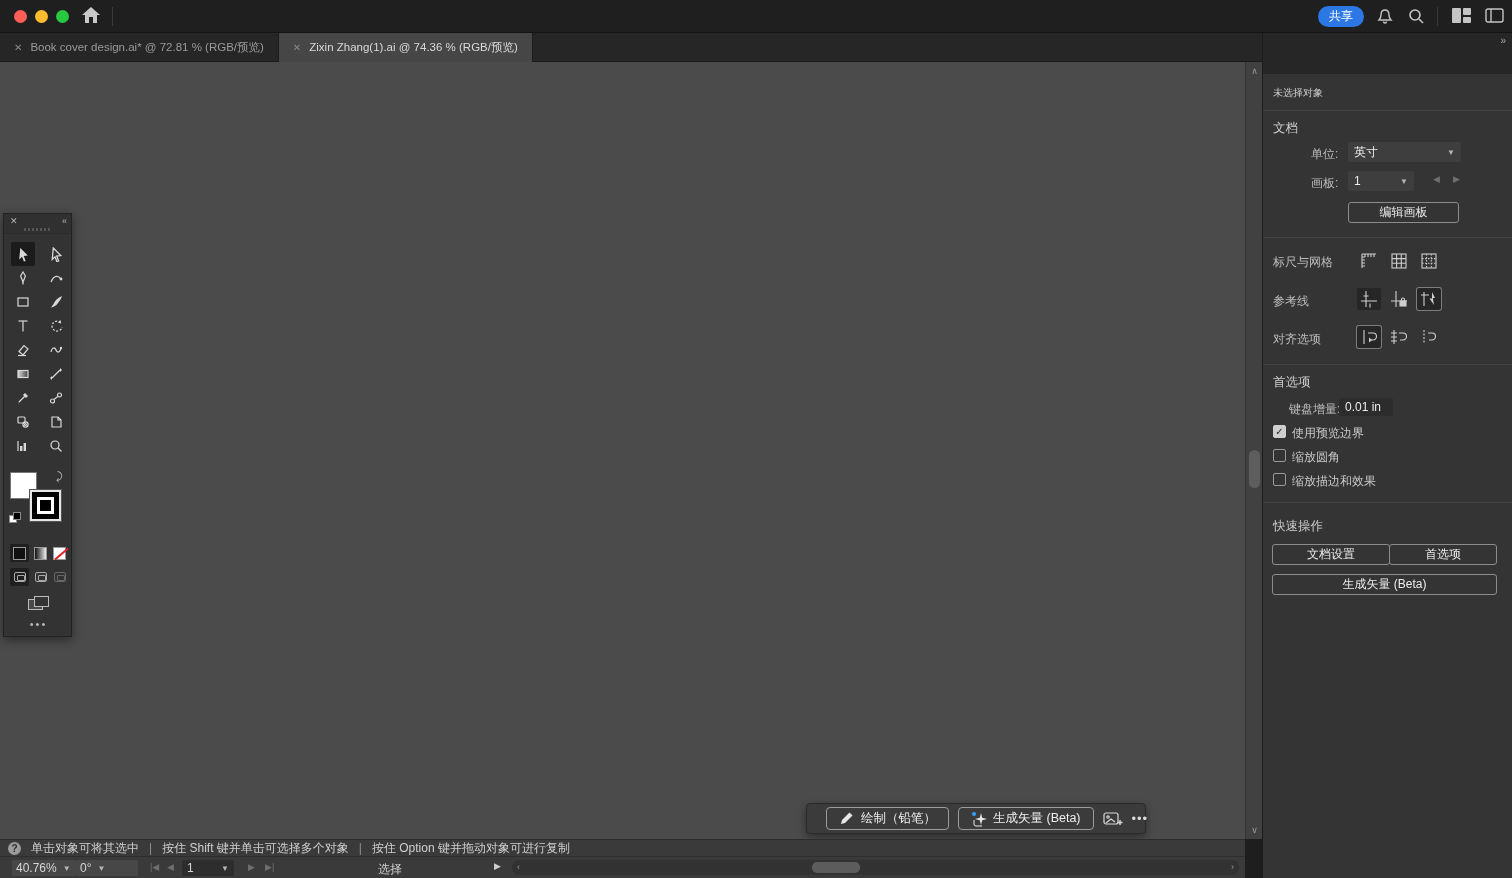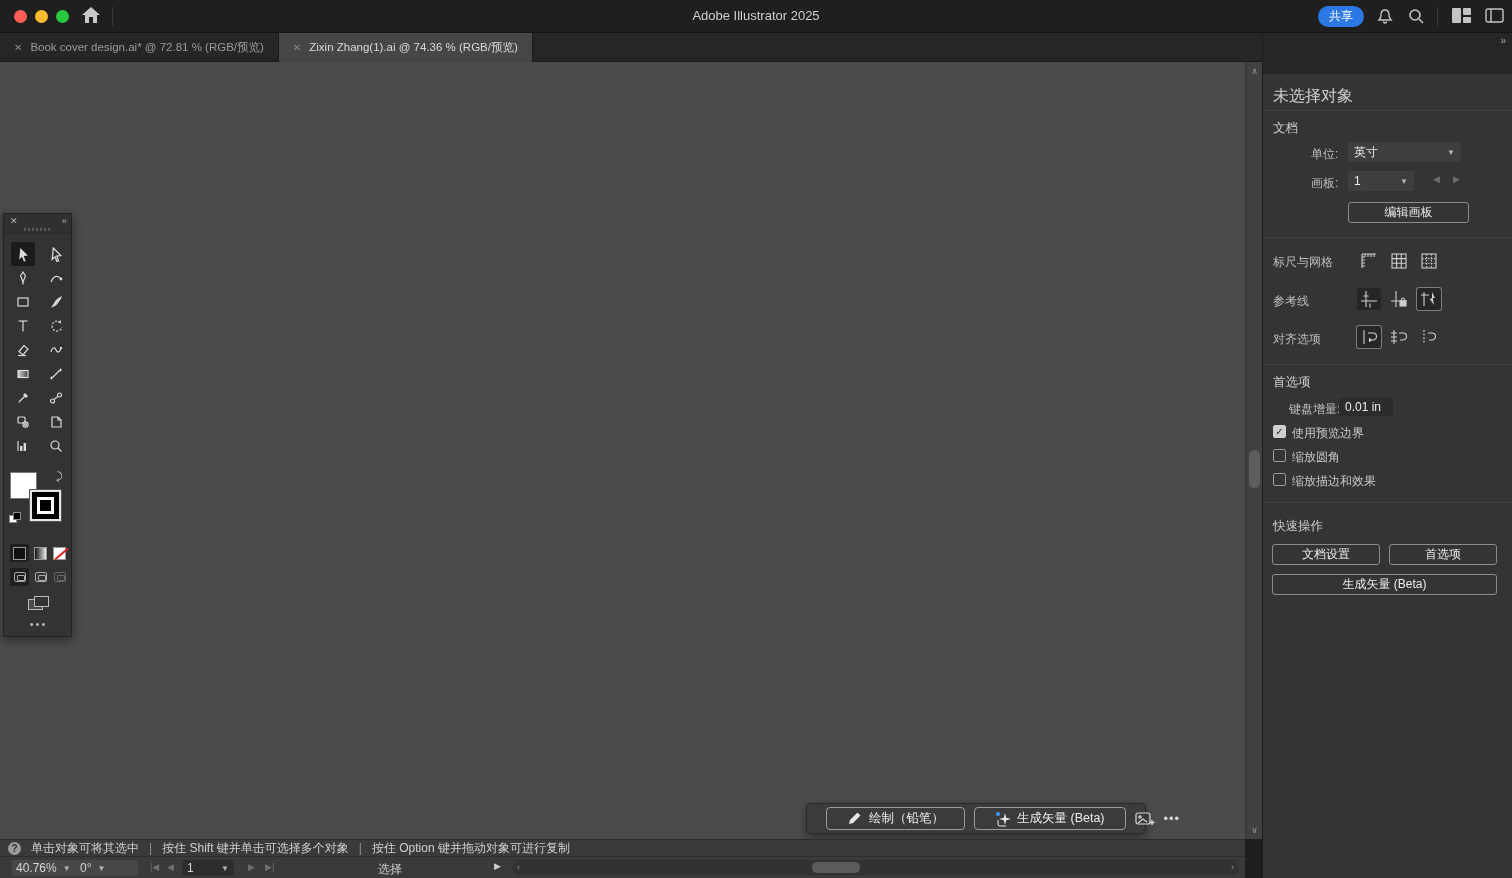--- a/index.html
+++ b/index.html
@@ -164,7 +164,6 @@
         </svg>
     </div>
     <div class="tb-divider" style="left:112px"></div>
-    <div class="app-title">Adobe Illustrator 2025</div>
     <div class="share-btn">共享</div>
     <div class="tb-icon" style="left:1376px">
       <svg width="18" height="18" viewBox="0 0 18 18" fill="none" stroke="#c4c4c4" stroke-width="1.4">

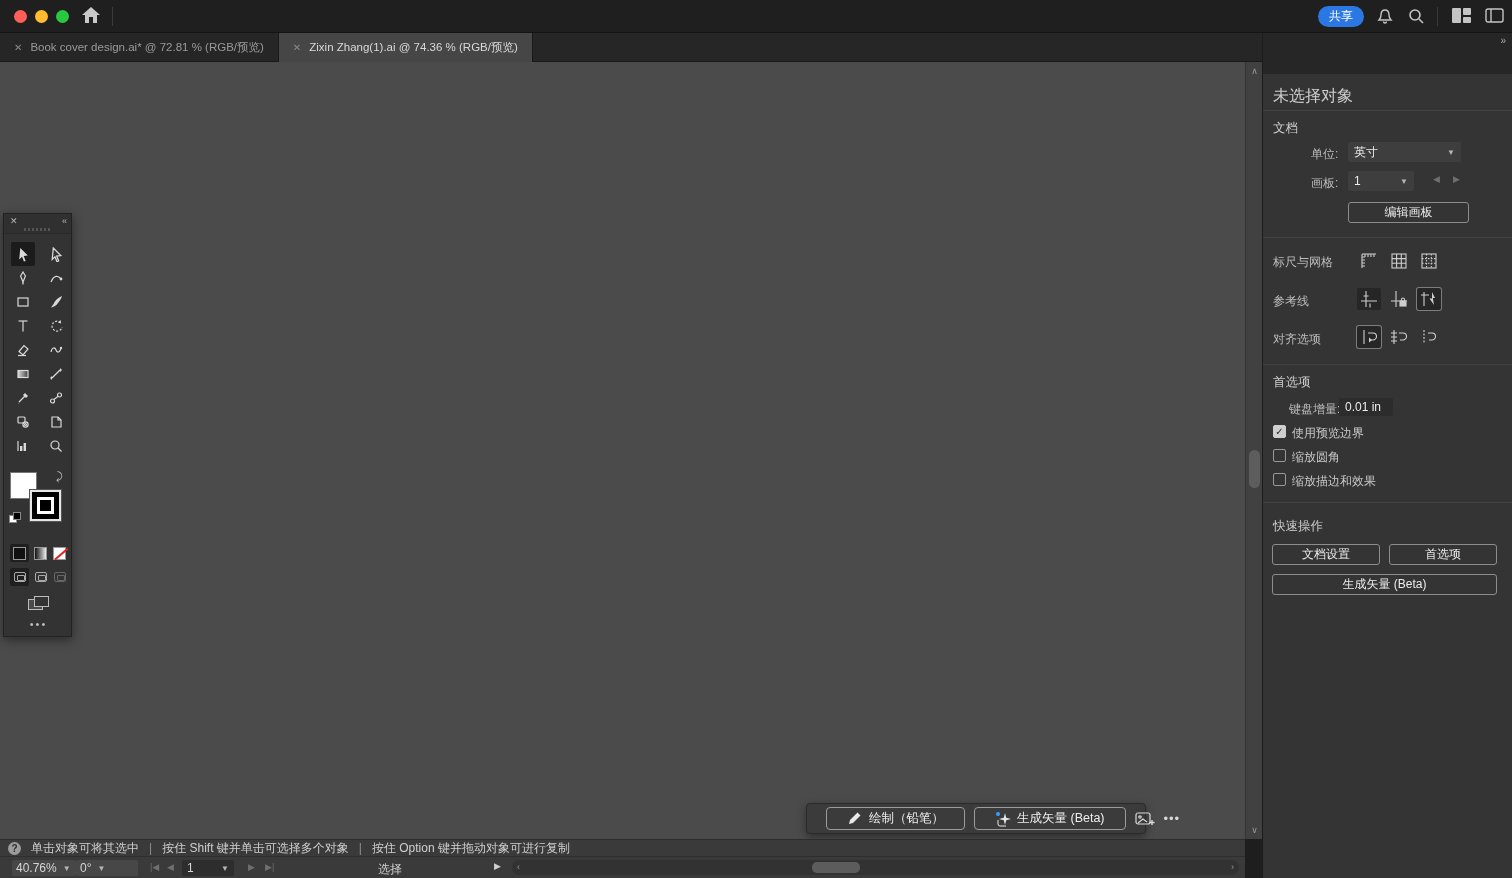--- a/index.html
+++ b/index.html
@@ -454,7 +454,7 @@
     </div>
 
     <div class="pcontent">
-      <div class="sec-title" style="top:12px;font-size:16px">未选择对象</div>
+      <div class="sec-title" style="top:12px;font-size:10px">未选择对象</div>
       <div class="pdivider" style="top:36px"></div>
 
       <div class="sec-title" style="top:46px">文档</div>

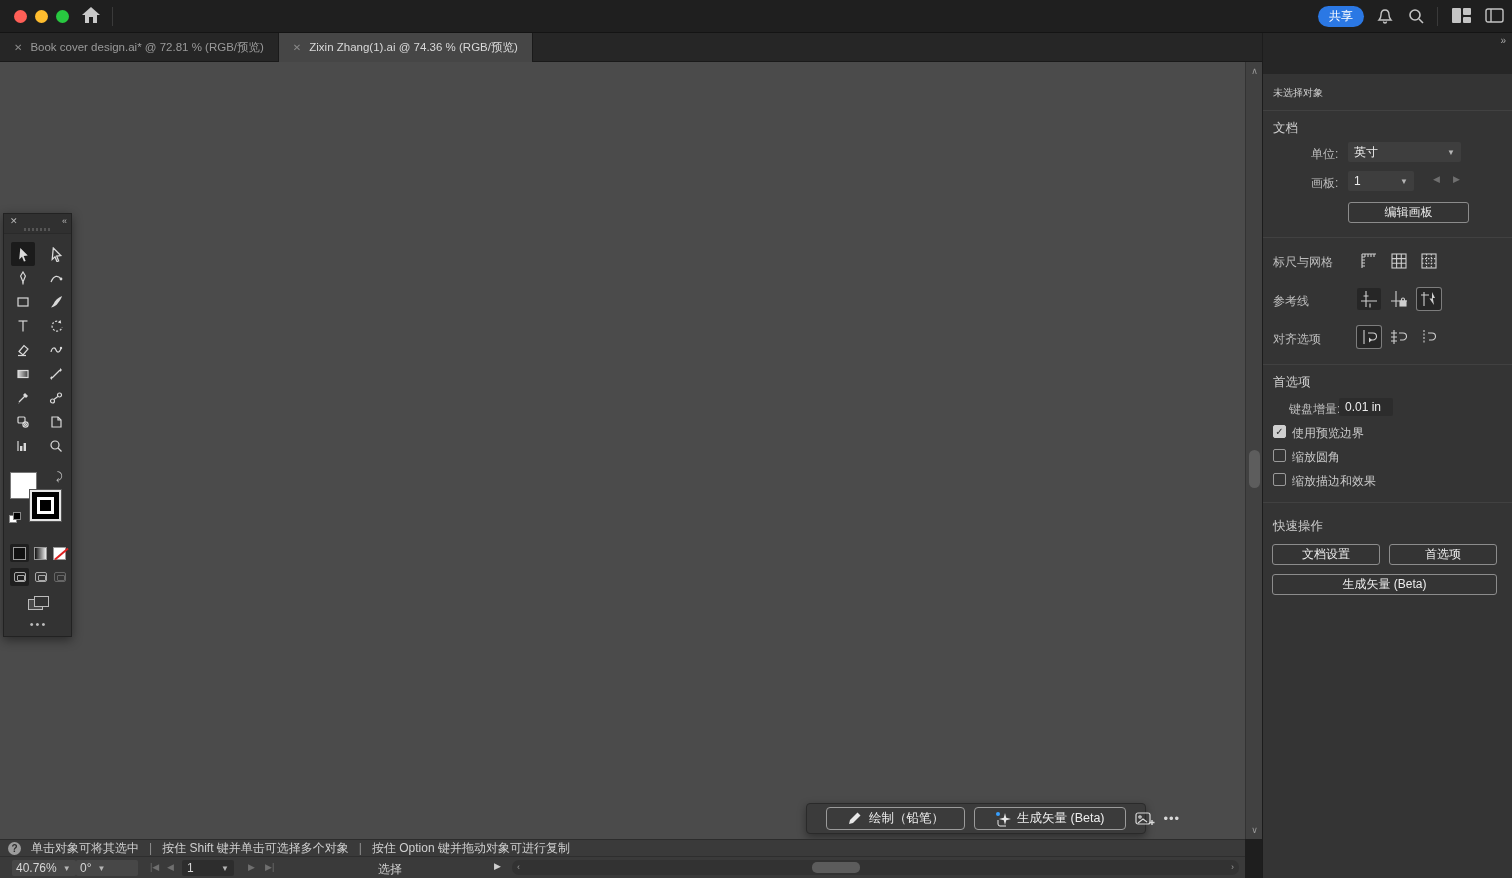--- a/index.html
+++ b/index.html
@@ -470,7 +470,7 @@
       </div>
       <span style="position:absolute;left:170px;top:100px;color:#6f6f6f;font-size:9px">◀</span>
       <span style="position:absolute;left:190px;top:100px;color:#6f6f6f;font-size:9px">▶</span>
-      <div class="pbtn" style="left:85px;top:128px;width:121px">编辑画板</div>
+      <div class="pbtn" style="left:85px;top:128px;width:111px">编辑画板</div>
       <div class="pdivider" style="top:163px"></div>
 
       <div class="prow-label" style="left:10px;top:180px">标尺与网格</div>

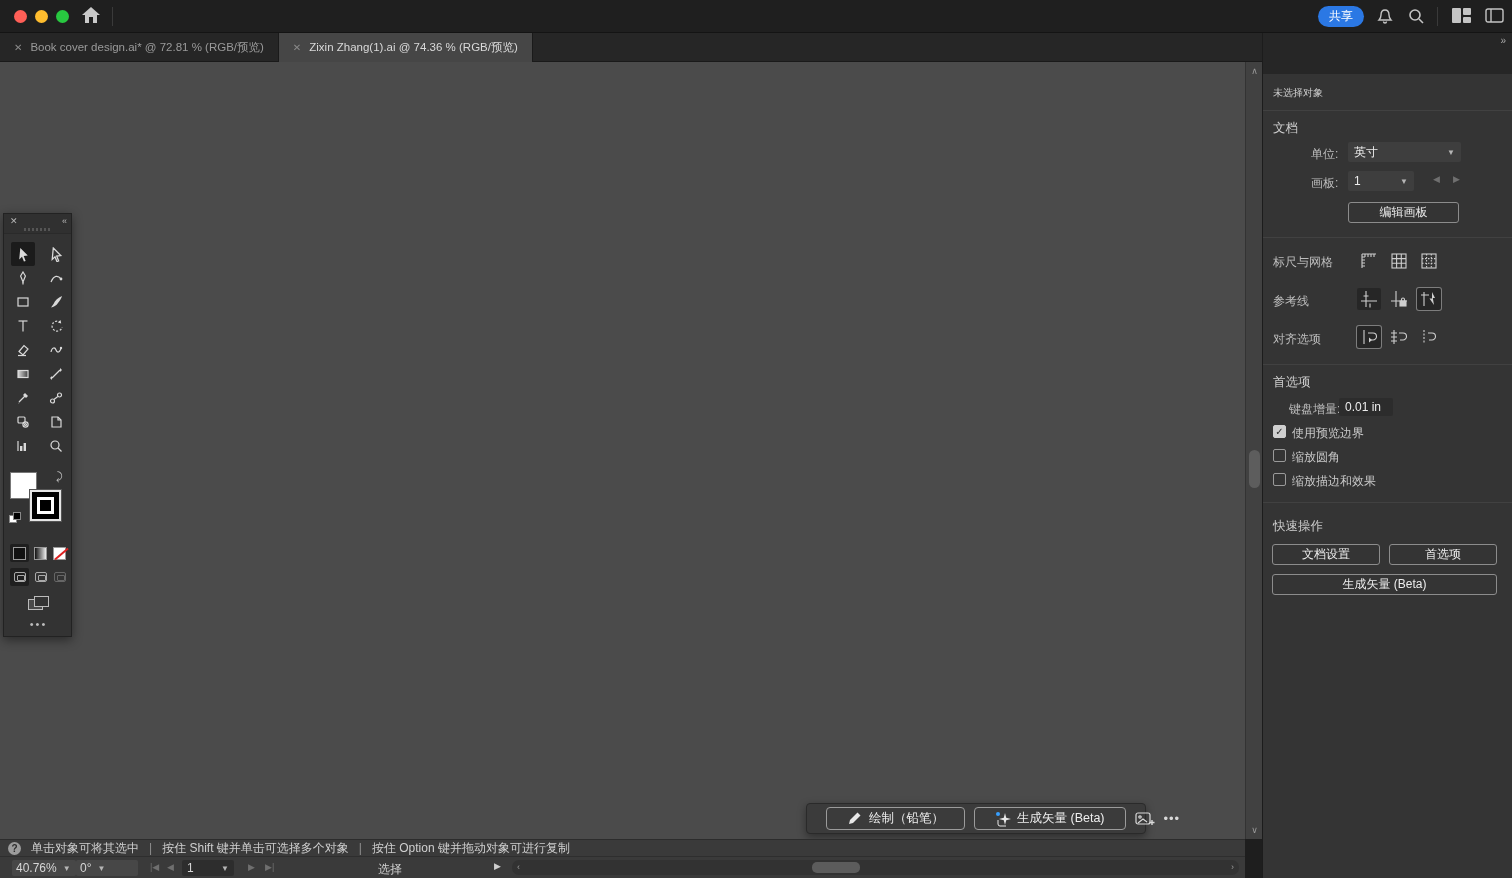--- a/index.html
+++ b/index.html
@@ -548,7 +548,7 @@
       <div class="pdivider" style="top:428px"></div>
 
       <div class="sec-title" style="top:444px">快速操作</div>
-      <div class="pbtn" style="left:9px;top:470px;width:108px">文档设置</div>
+      <div class="pbtn" style="left:9px;top:470px;width:118px">文档设置</div>
       <div class="pbtn" style="left:126px;top:470px;width:108px">首选项</div>
       <div class="pbtn" style="left:9px;top:500px;width:225px">生成矢量 (Beta)</div>
     </div>

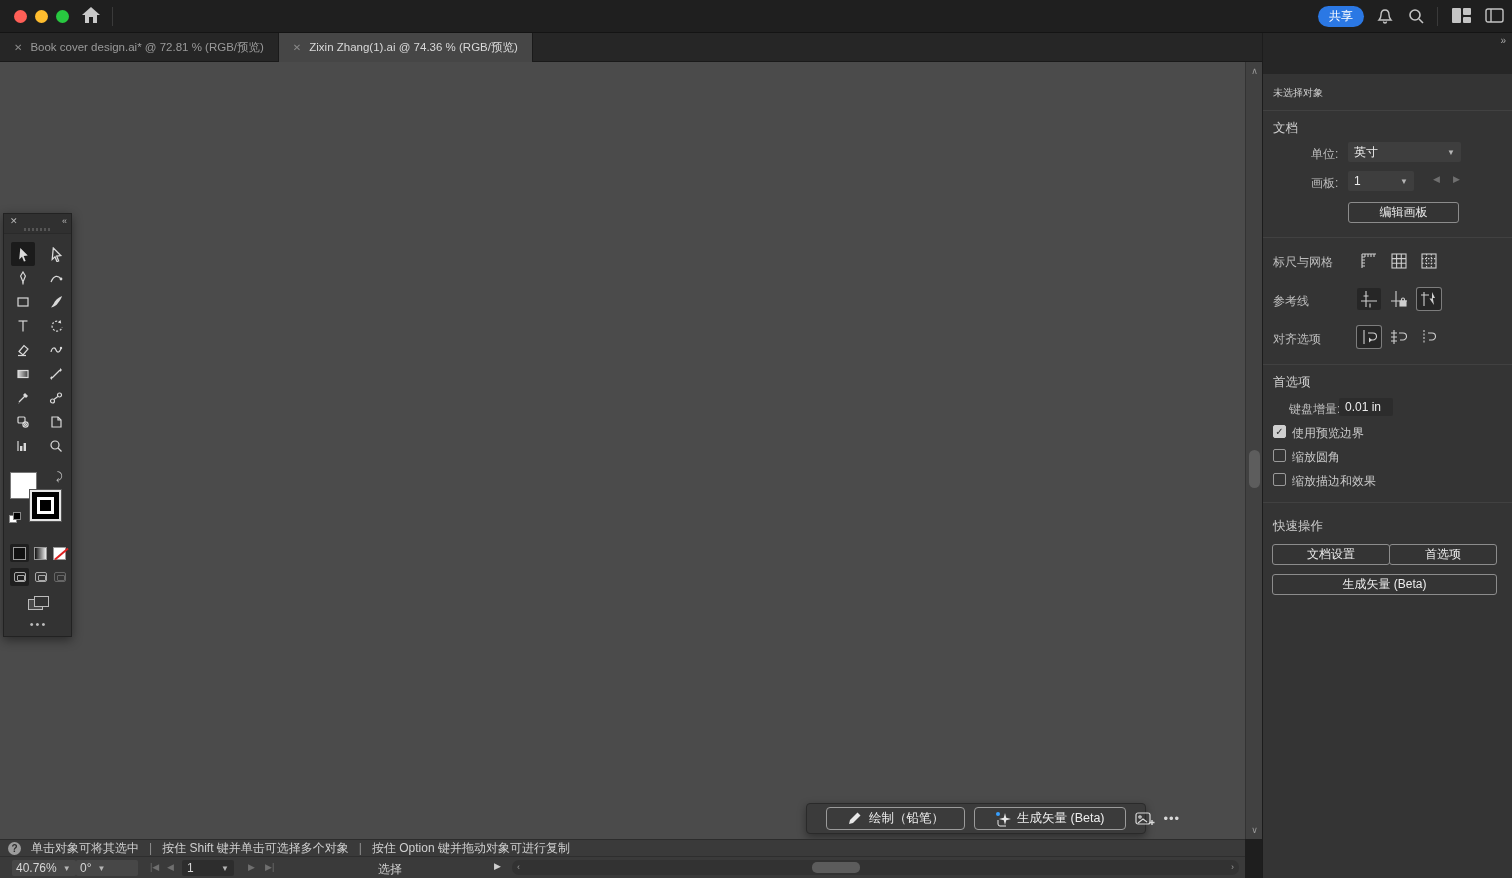--- a/index.html
+++ b/index.html
@@ -94,7 +94,7 @@
     display:flex; align-items:center; gap:9px; padding:0 10px; }
   .tb-handle { width:4px; height:18px; background:#8d8d8d; border-radius:2px; }
   .task-btn { height:23px; border:1px solid #9b9b9b; border-radius:4px; color:#efefef; font-size:12.5px;
-    display:flex; align-items:center; gap:7px; padding:0 20px; background:transparent; white-space:nowrap;}
+    display:flex; align-items:center; gap:7px; padding:0 12px; background:transparent; white-space:nowrap;}
   .task-icon { position:relative; width:15px; height:15px; }
   .task-more { color:#d9d9d9; font-size:13px; letter-spacing:1px; }
 

